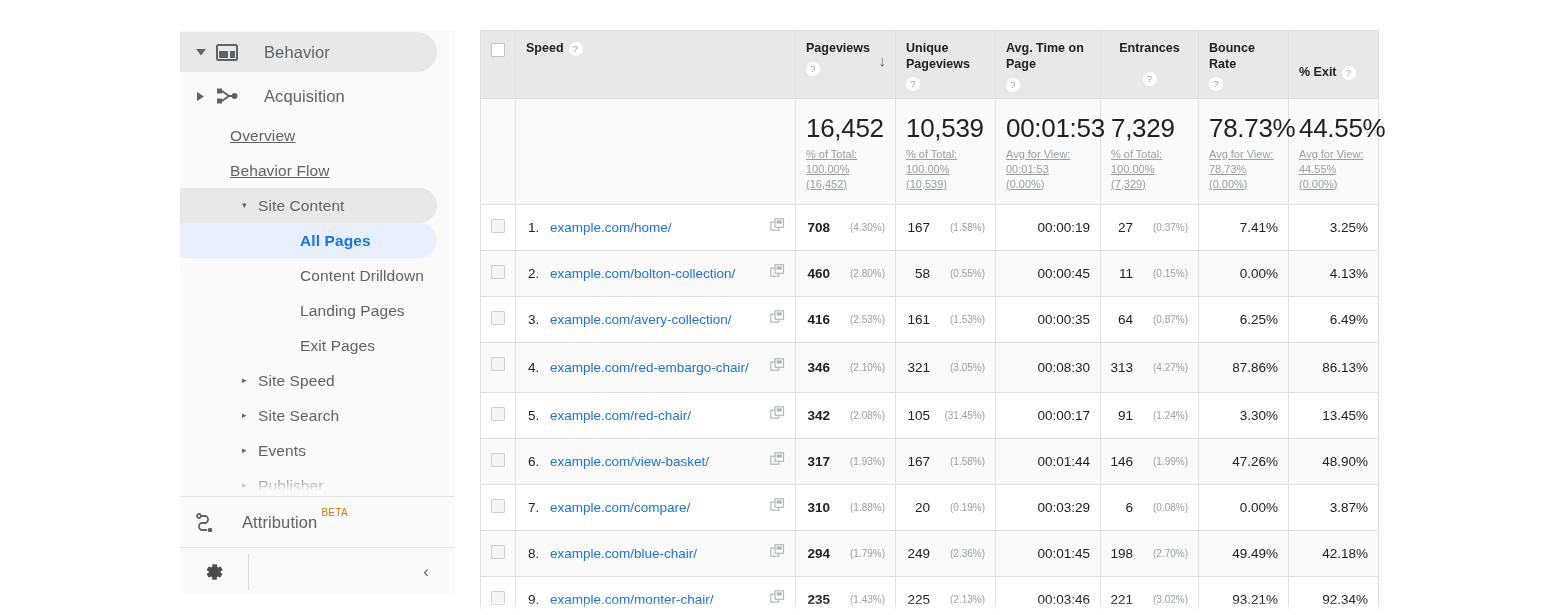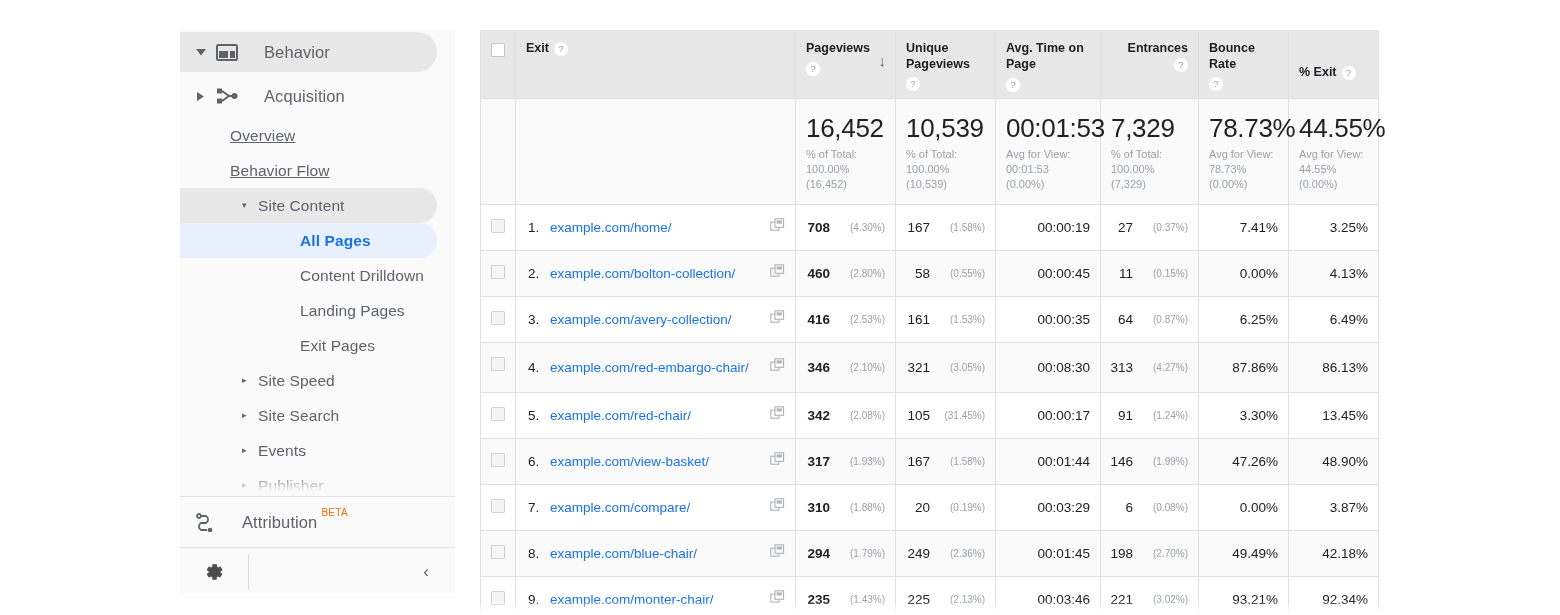--- a/index.html
+++ b/index.html
@@ -306,7 +306,7 @@
         </th>
         <th>
           <span class="hdr-inner">
-            <span>Exit</span>
+            <span>Speed</span>
             <span class="qmark">?</span>
           </span>
         </th>

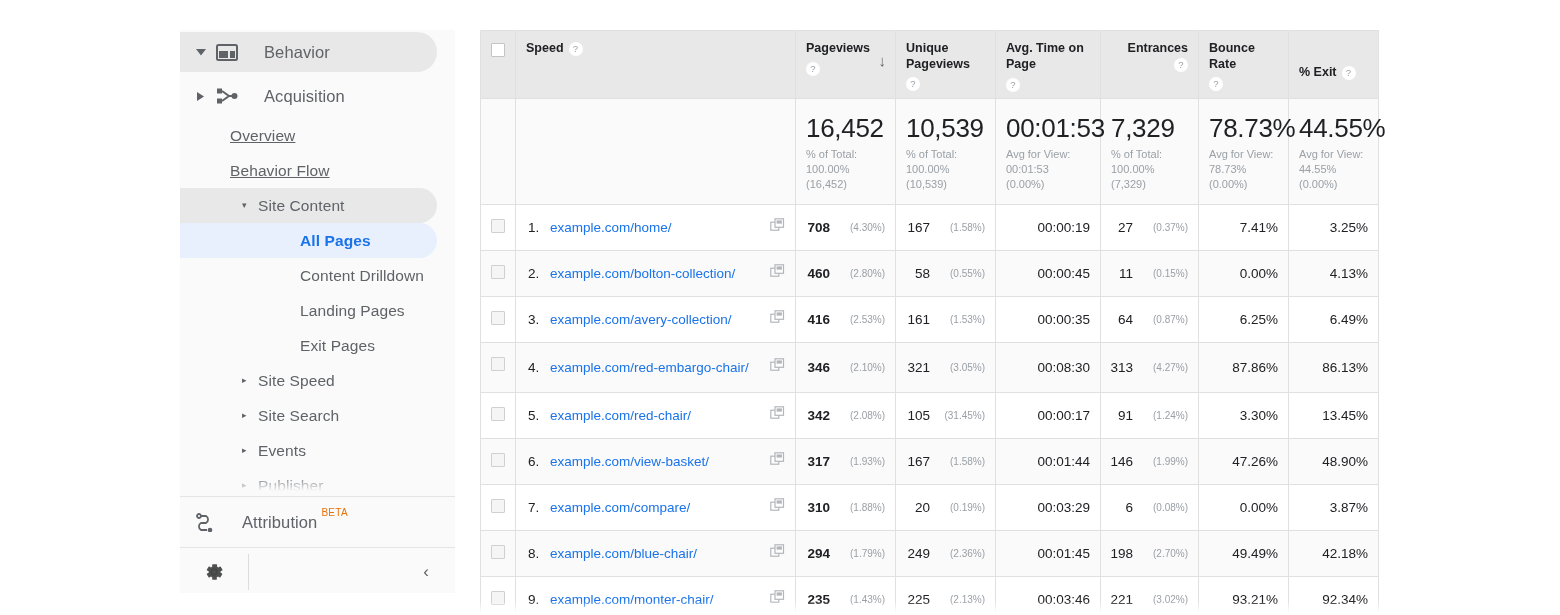--- a/index.html
+++ b/index.html
@@ -330,7 +330,7 @@
           </span>
         </th>
         <th>
-          <span class="hdr-inner" style="flex-direction:column;gap:0;align-items:flex-end;">
+          <span class="hdr-inner" style="flex-direction:column;gap:14px;align-items:center;">
             <span>Entrances</span>
             <span class="qmark">?</span>
           </span>

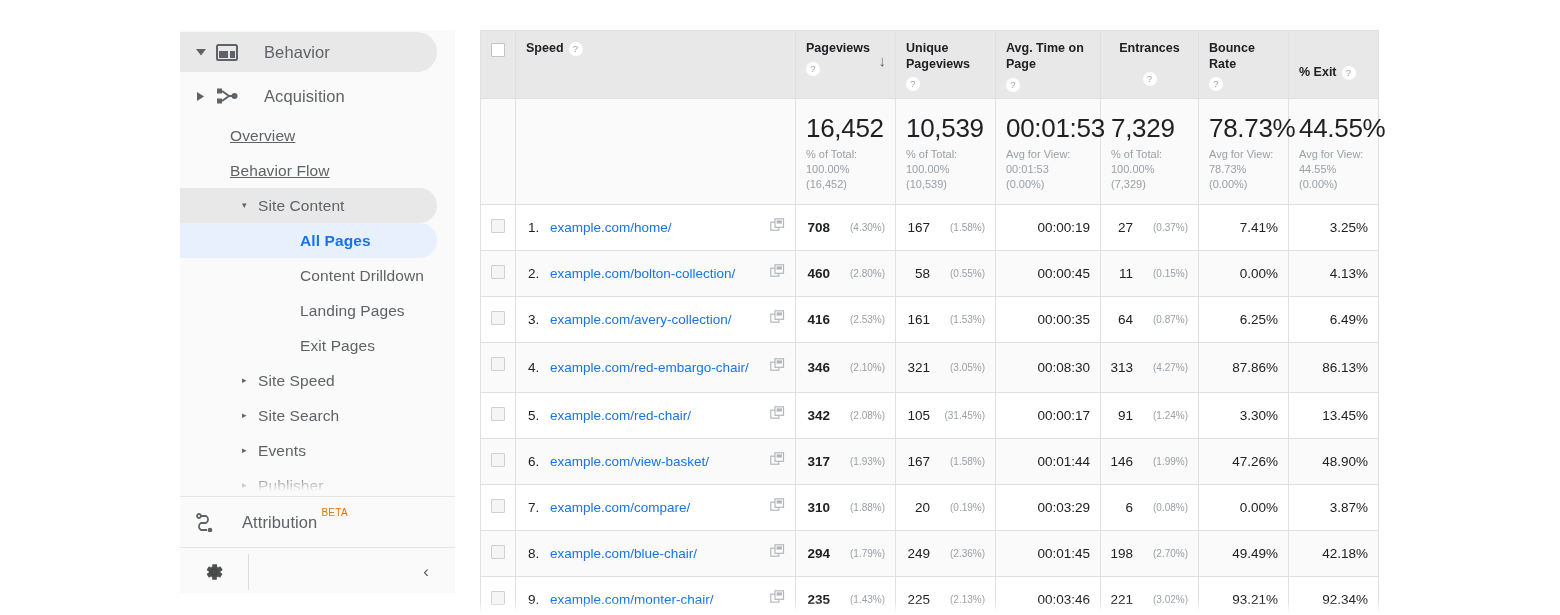--- a/index.html
+++ b/index.html
@@ -131,7 +131,7 @@
   
   .sum-td { background: #fafafa; padding: 14px 10px 12px 10px; text-align: left; }
   .sum-big { font-size: 26px; color: #202124; font-weight: normal; letter-spacing: -.3px; }
-  .sum-small { font-size: 11px; color: #9aa0a6; line-height: 1.35; margin-top: 3px; }
+  .sum-small { font-size: 11px; color: #9aa0a6; line-height: 1.35; margin-top: 3px; text-decoration: underline; }
   .sum-blank { background: #fafafa; }
 
   

